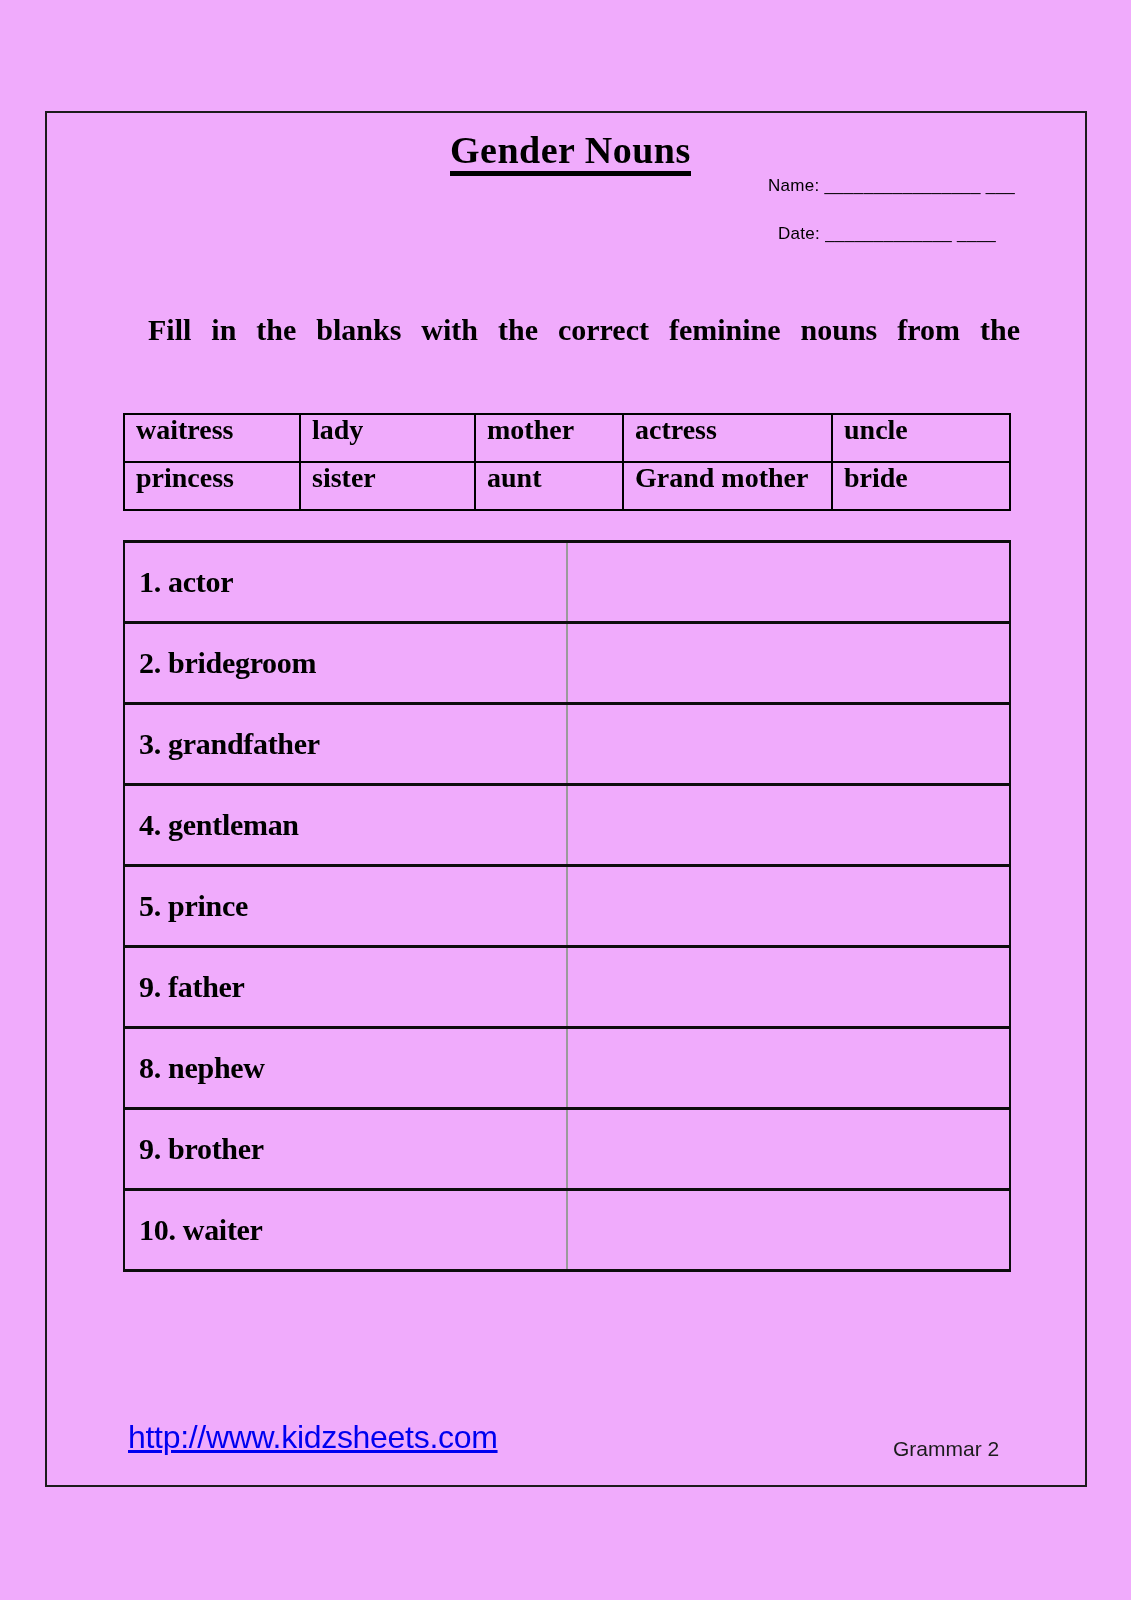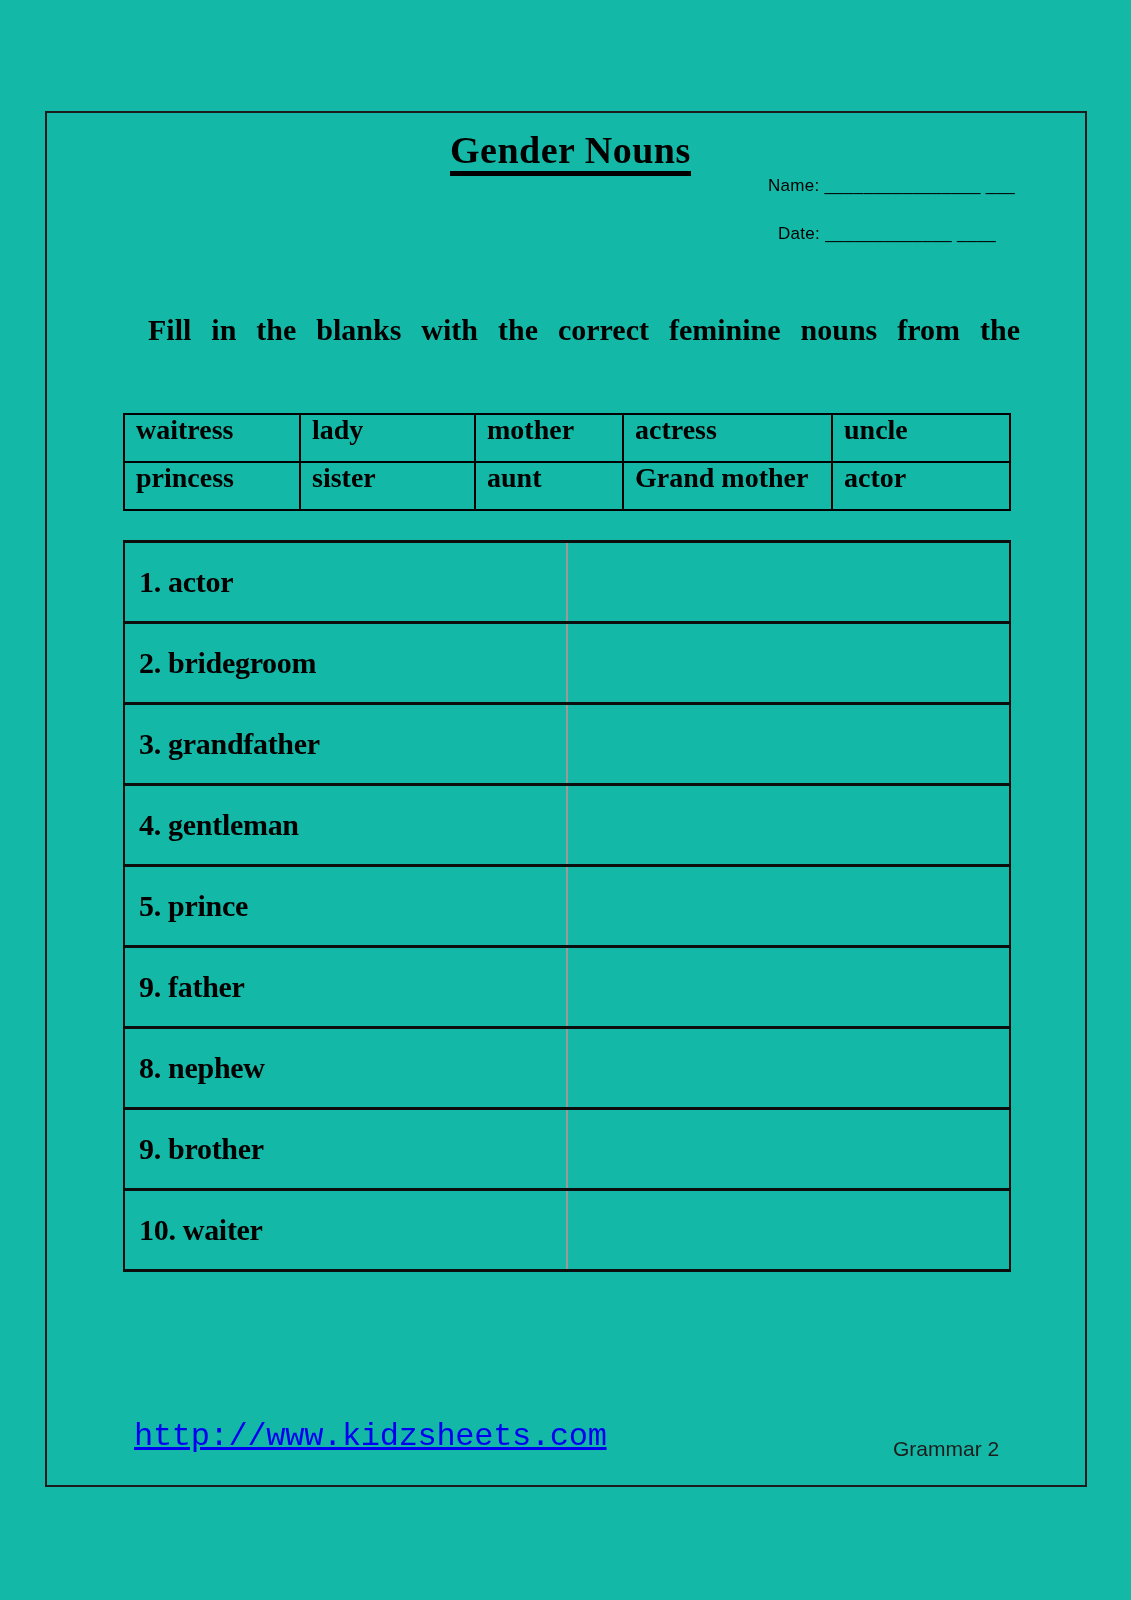--- a/index.html
+++ b/index.html
@@ -7,7 +7,7 @@
     position: relative;
     width: 1131px;
     height: 1600px;
-    background: #14b8a6;
+    background: #f0abfc;
     font-family: "Liberation Serif", serif;
     color: #000000;
     overflow: hidden;

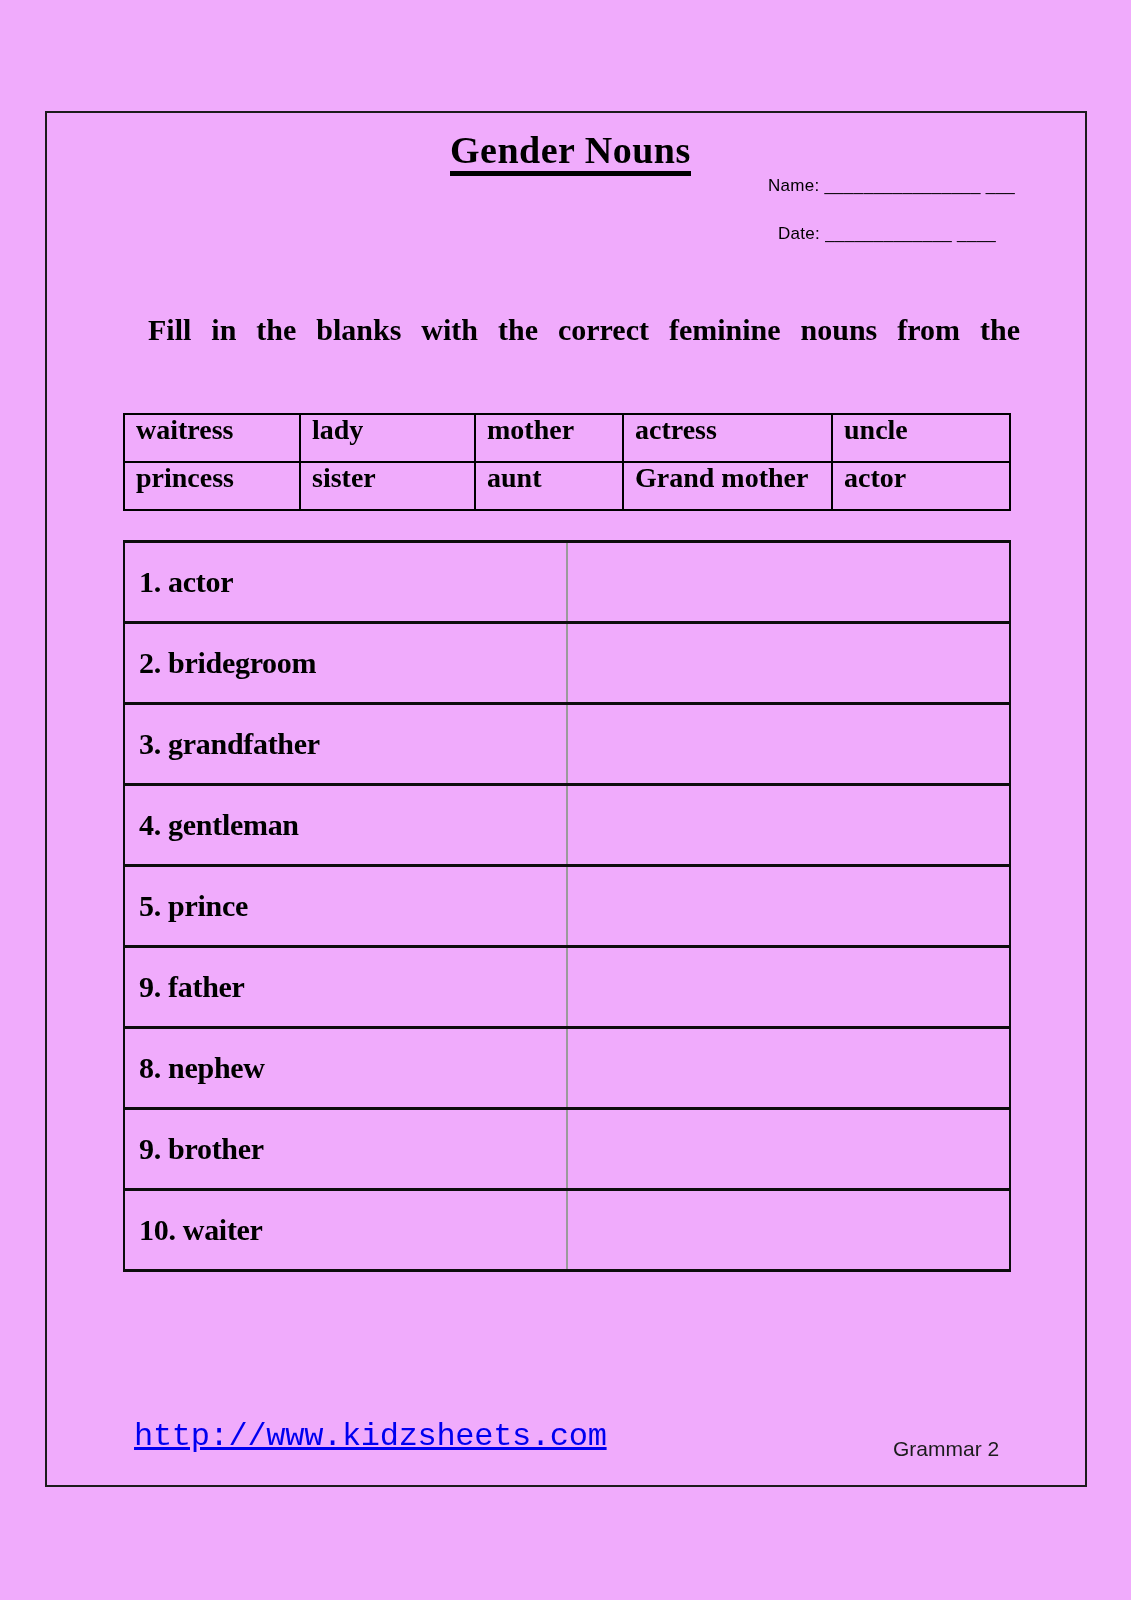--- a/index.html
+++ b/index.html
@@ -159,7 +159,7 @@
       <td>sister</td>
       <td>aunt</td>
       <td>Grand mother</td>
-      <td>actor</td>
+      <td>bride</td>
     </tr>
   </tbody>
     </table>

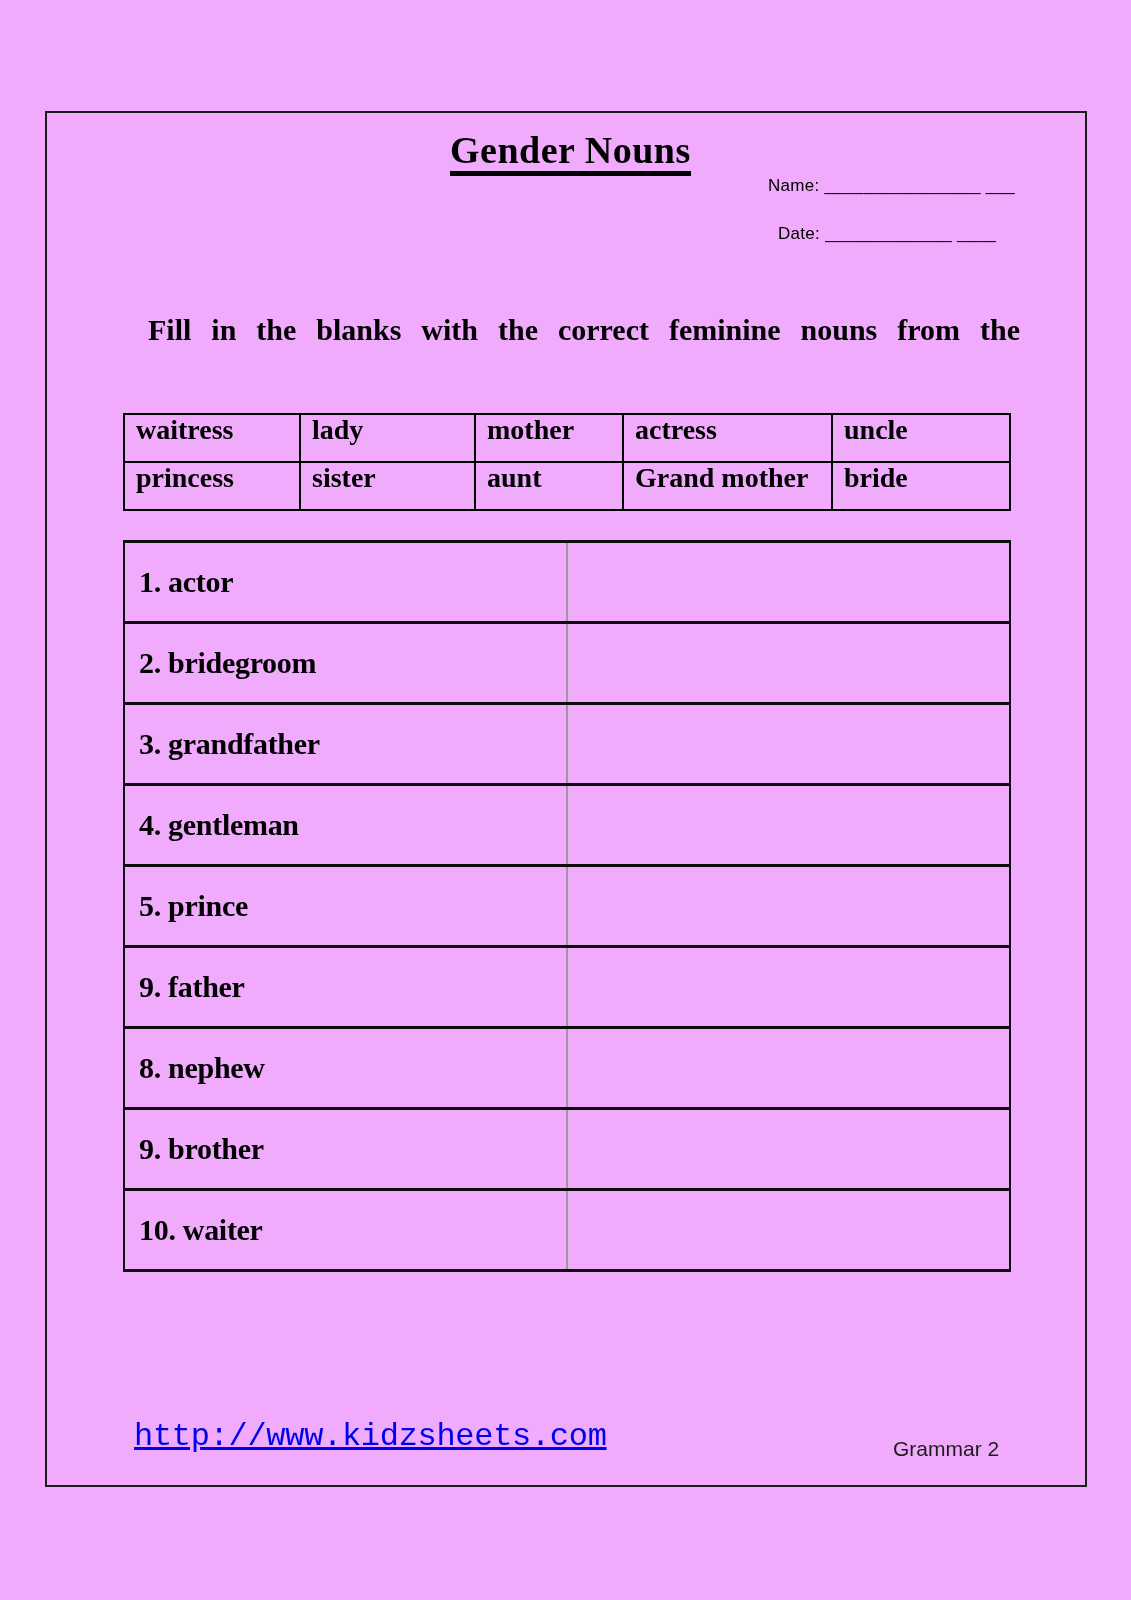--- a/index.html
+++ b/index.html
@@ -102,8 +102,8 @@
 
   
   .site-link {
-    left: 134px; top: 1420px;
-    font-family: Liberation Mono, monospace;
+    left: 128px; top: 1420px;
+    font-family: Liberation Sans, sans-serif;
     font-size: 32px;
     line-height: 34px;
     color: #0000f0;

